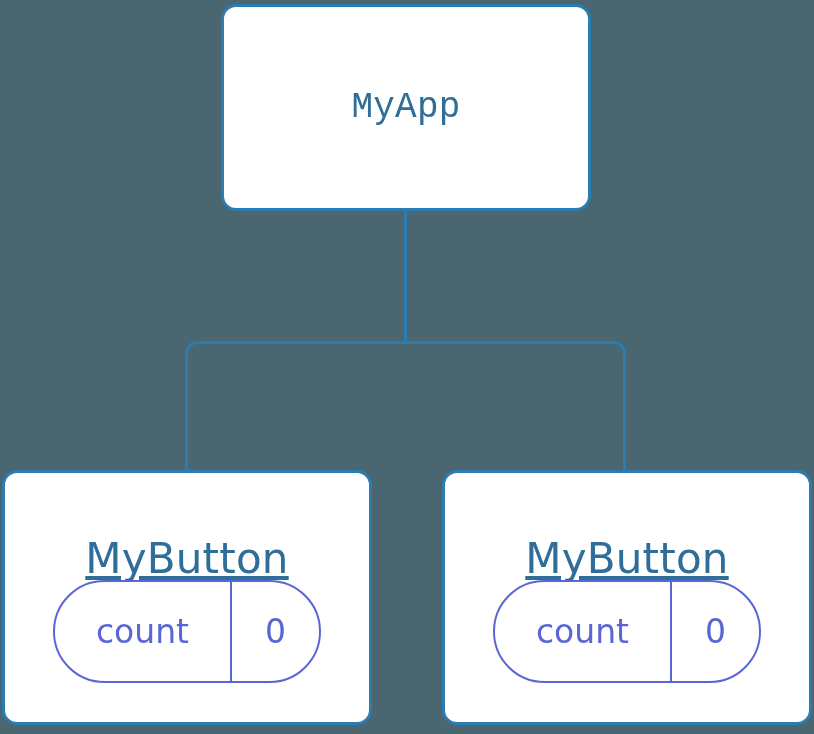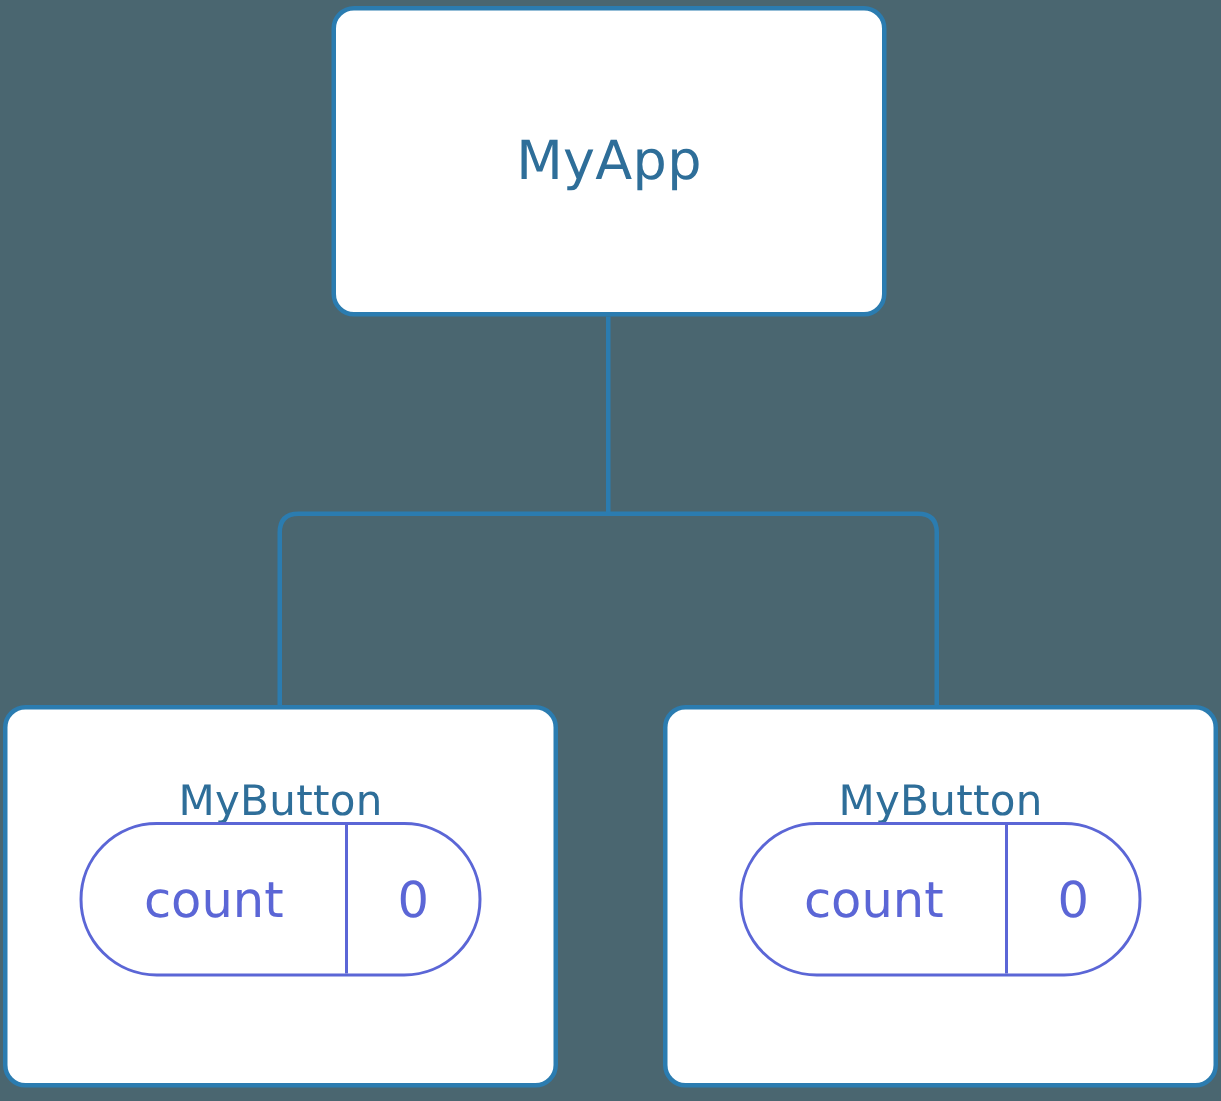--- a/index.html
+++ b/index.html
@@ -39,6 +39,7 @@
     width: 370px;
     height: 207px;
     justify-content: center;
+    font-family: Liberation Mono, monospace;
   }
   .node-leaf-left {
     left: 2px;

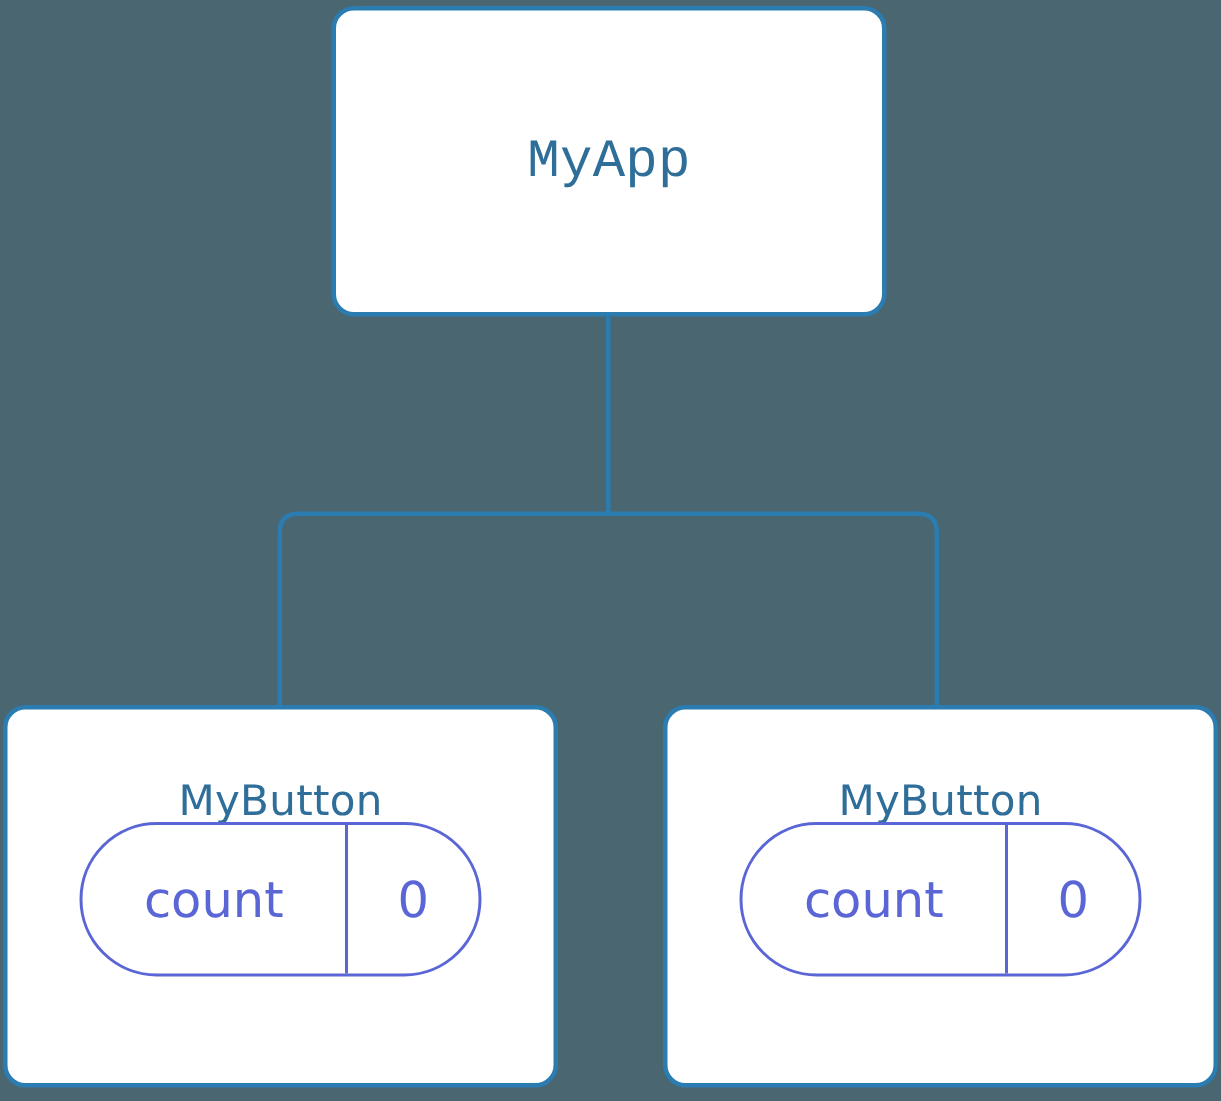--- a/index.html
+++ b/index.html
@@ -63,8 +63,9 @@
   }
   .node-leaf-left .node-title,
   .node-leaf-right .node-title {
-    font-size: 28px;
-    margin-top: 47px;
+    font-size: 42px;
+    margin-top: 65px;
+    text-decoration: underline;
   }
   .state-pill {
     position: relative;

